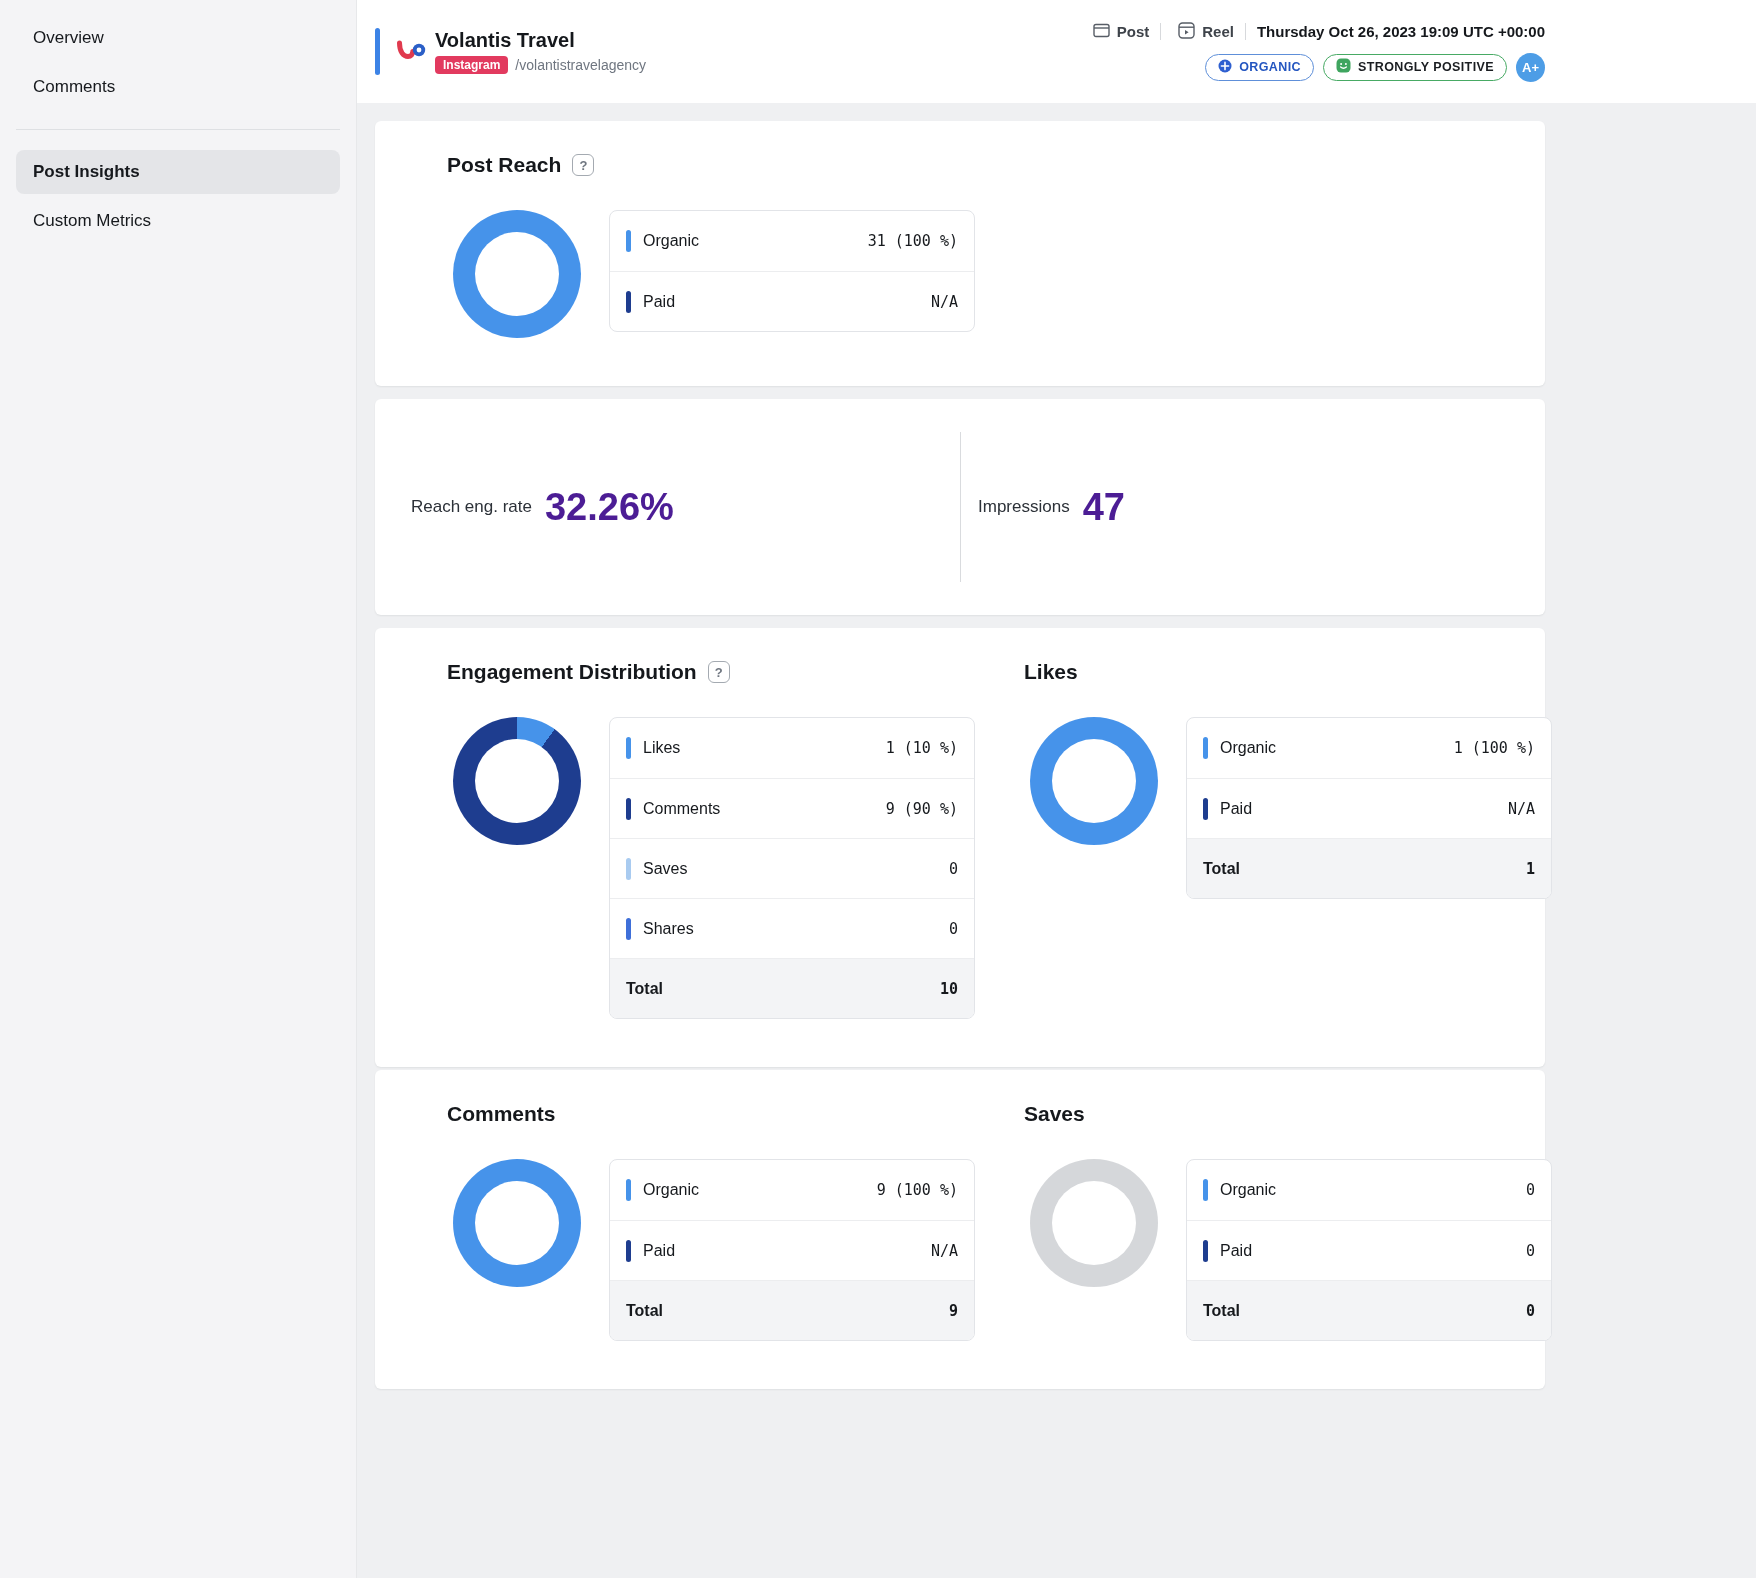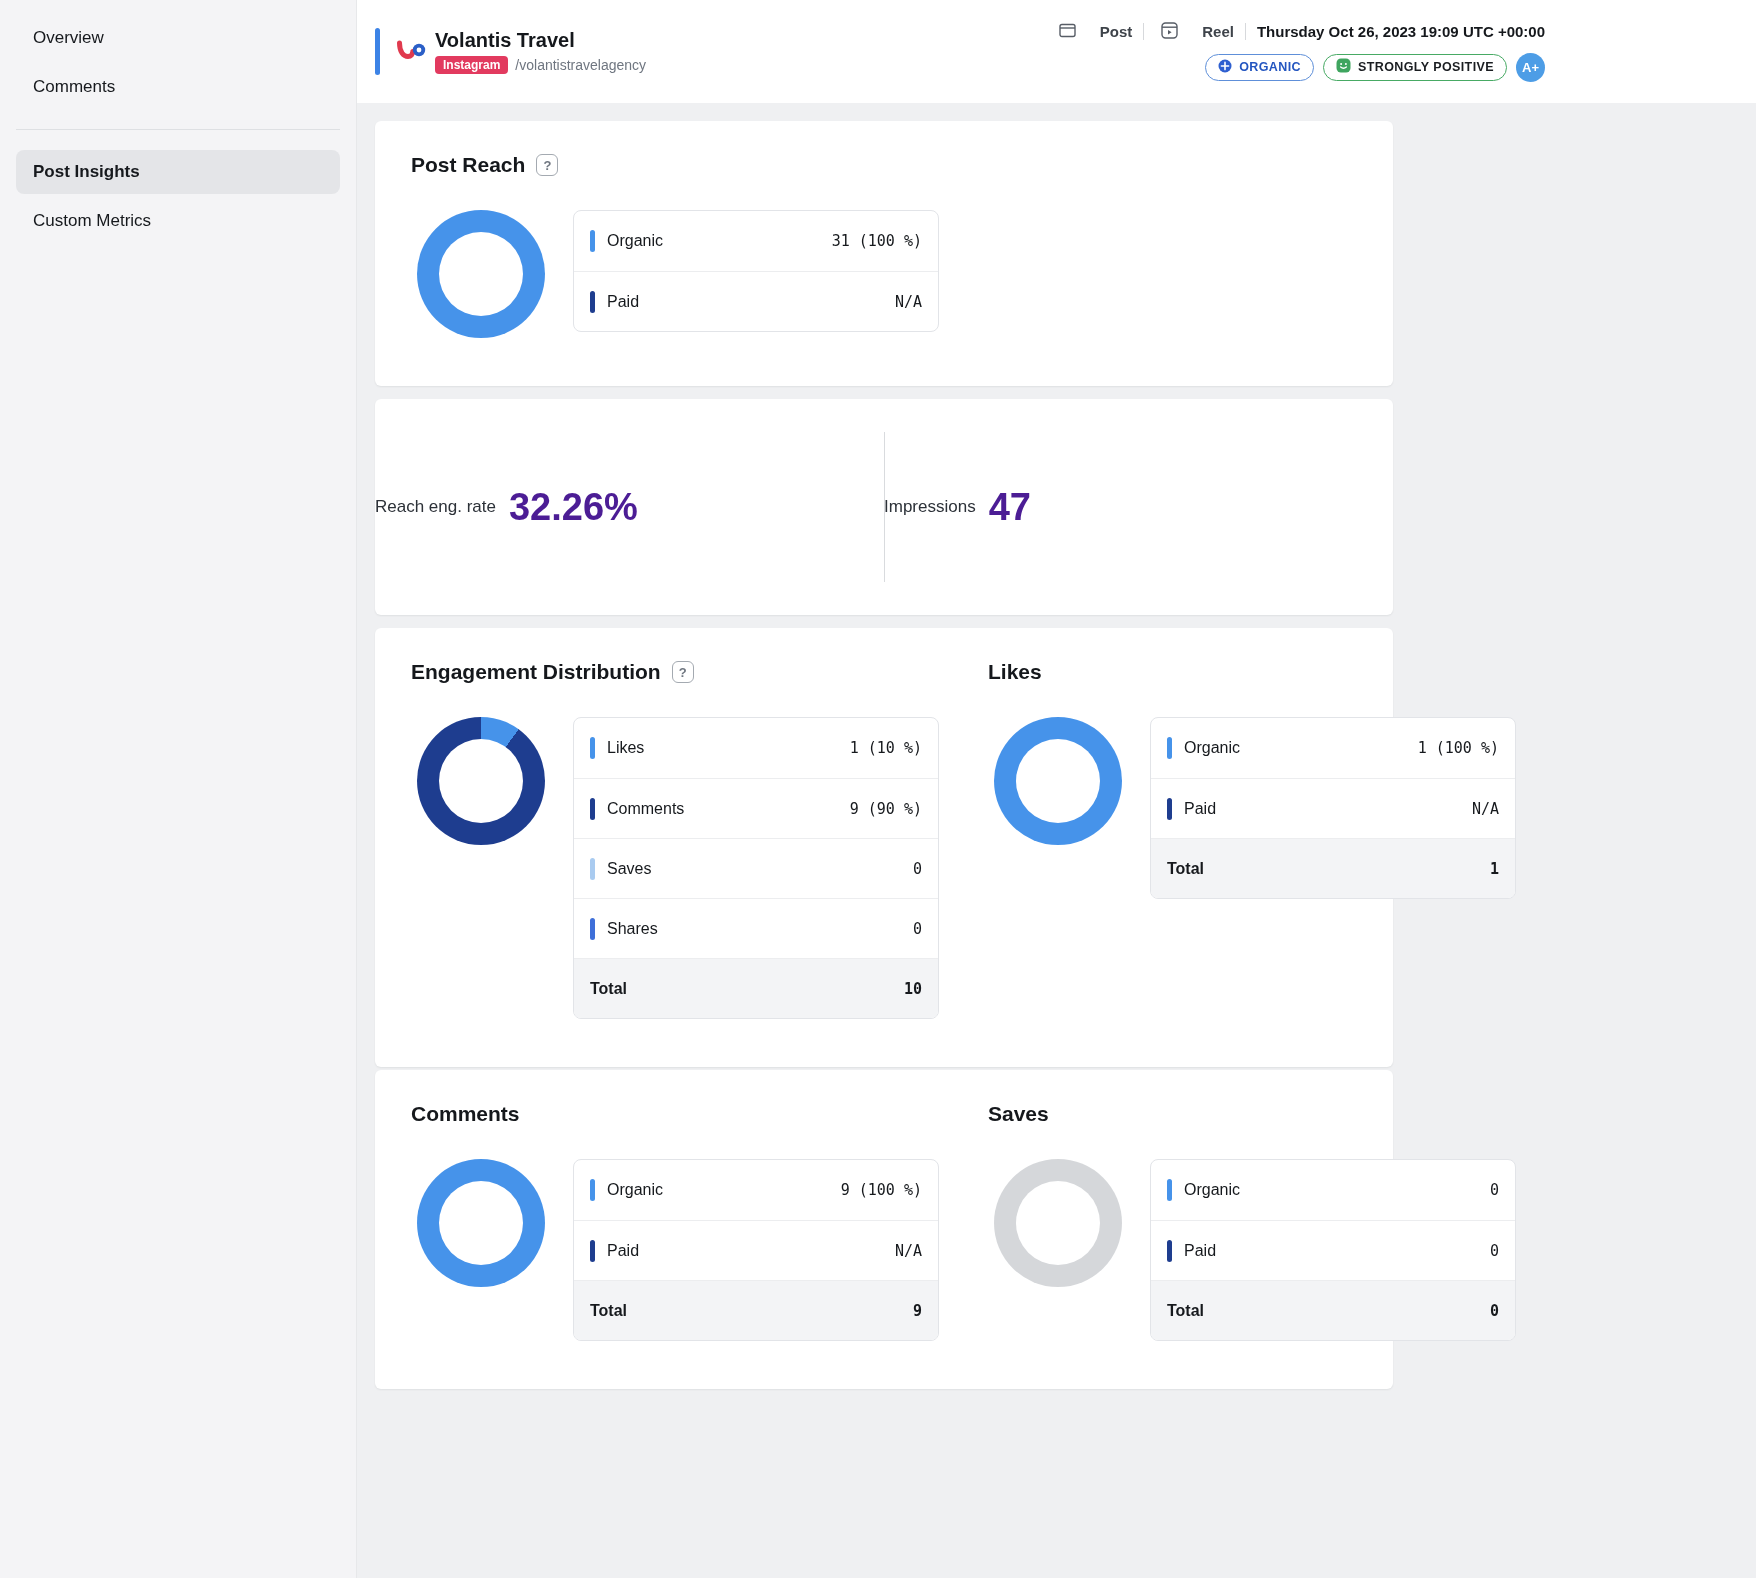--- a/index.html
+++ b/index.html
@@ -28,7 +28,7 @@
 
   .header-right { margin-left:auto; display:flex; flex-direction:column; align-items:flex-end; gap:11px; }
   .meta-row { display:flex; align-items:center; gap:11px; }
-  .type-item { display:flex; align-items:center; gap:24px; font-size:15px; font-weight:600; color:#3E434A; cursor:pointer;padding-left:6px; }
+  .type-item { display:flex; align-items:center; gap:7px; font-size:15px; font-weight:600; color:#3E434A; cursor:pointer;padding-left:6px; }
   .vdiv { width:1px; height:17px; background:#D7D9DC; }
   .timestamp { font-size:15px; font-weight:700; color:#15181C; }
   .badge-row { display:flex; align-items:center; gap:9px; }

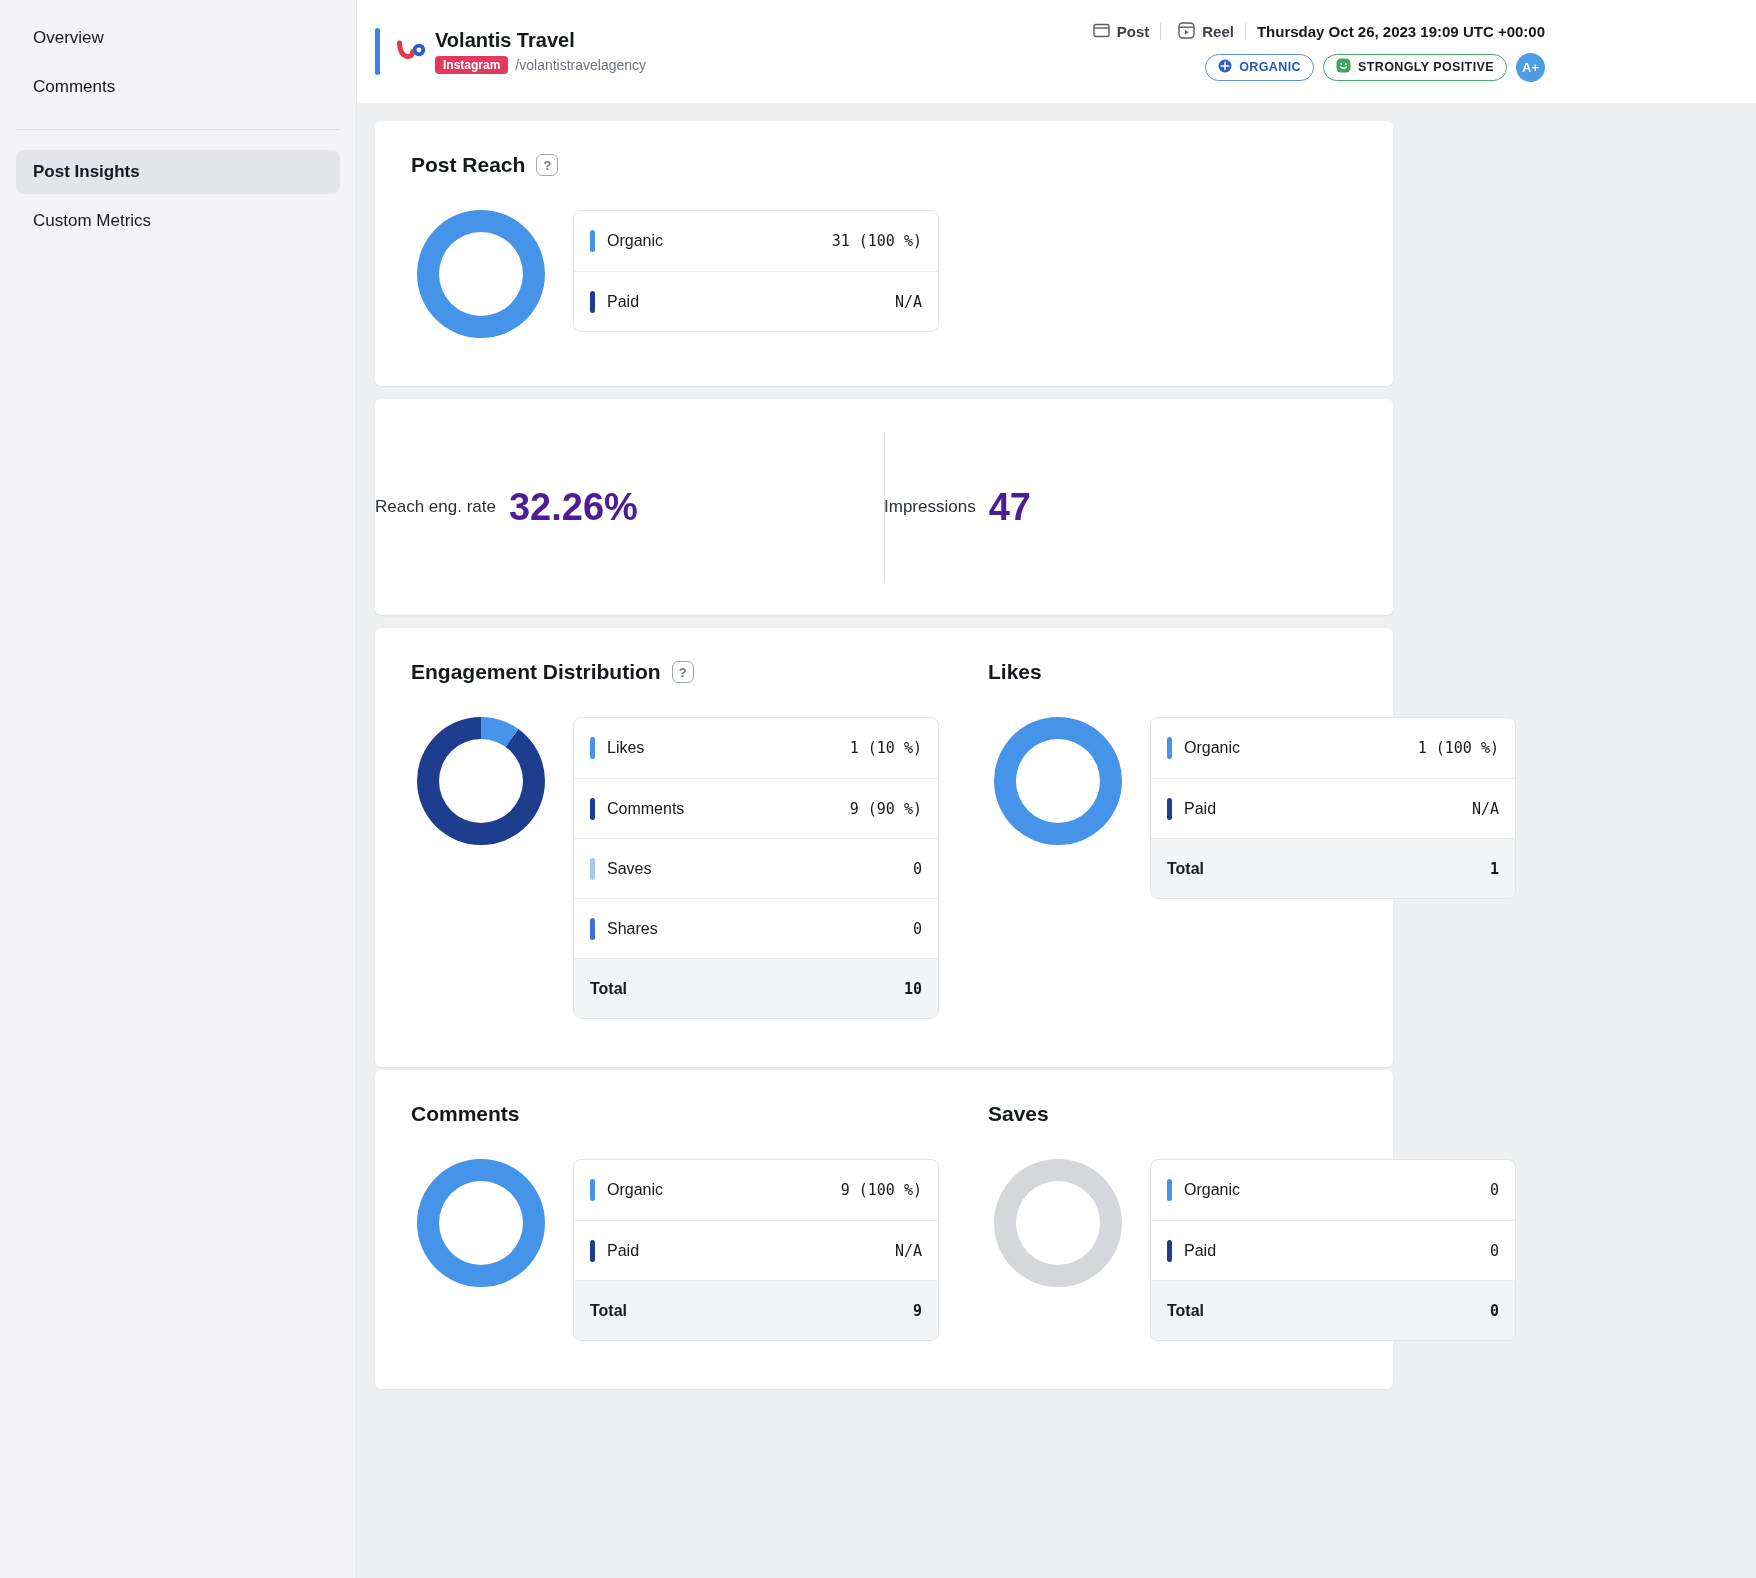--- a/index.html
+++ b/index.html
@@ -39,7 +39,7 @@
 
   
   .content { padding:18px; flex:1; }
-  .card { width:1018px; background:#fff; border-radius:6px; box-shadow:0 1px 2px rgba(20,24,31,.07); margin-bottom:13px; }
+  .card { width:1170px; background:#fff; border-radius:6px; box-shadow:0 1px 2px rgba(20,24,31,.07); margin-bottom:13px;padding-left:36px; }
   .card.mb3 { margin-bottom:3px; }
   .card-pad { padding:32px 28px 48px 36px; }
 

